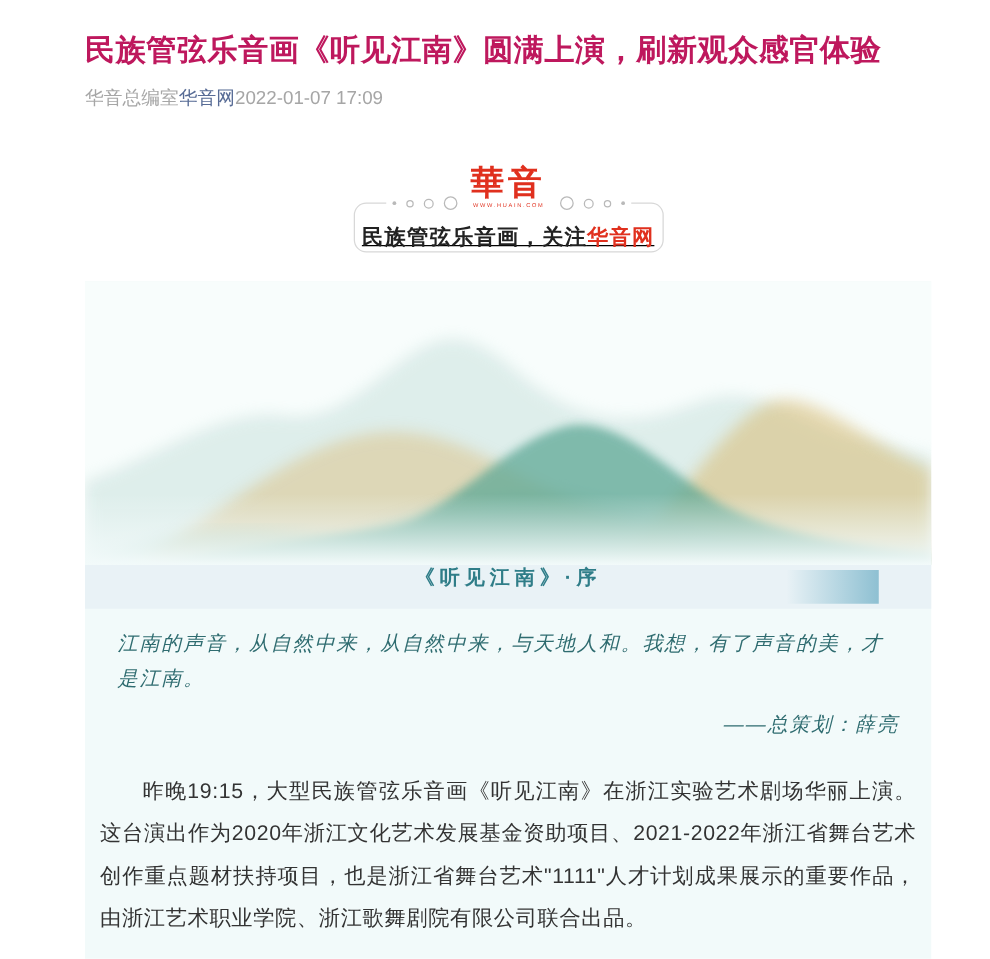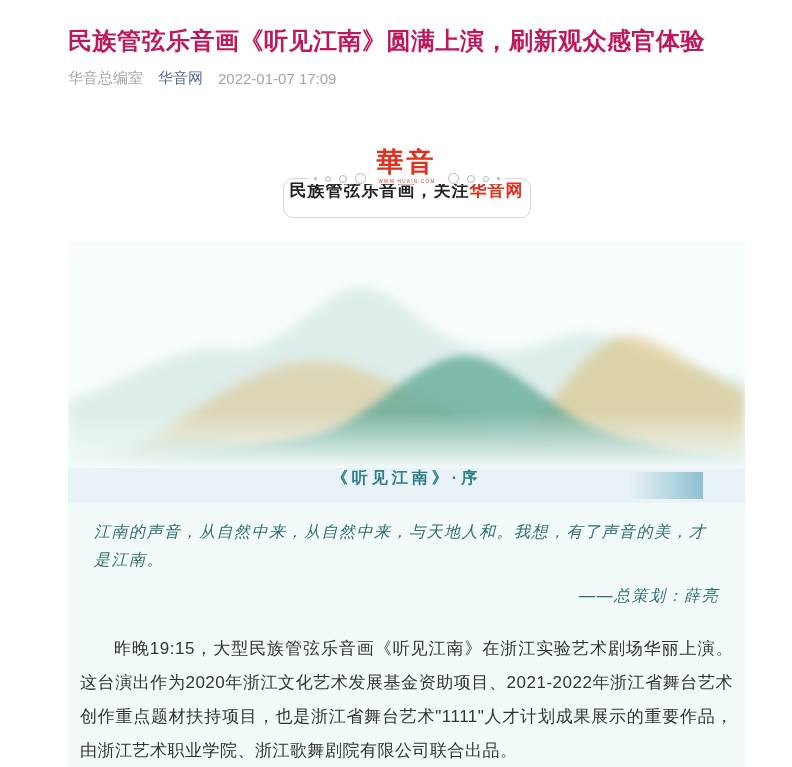--- a/index.html
+++ b/index.html
@@ -10,7 +10,7 @@
   
   .title { font-size: 24px; font-weight: bold; color: #be185d; line-height: 1.35;
            margin: 25px 0 12px; letter-spacing: .5px; }
-  .byline { display: flex; align-items: center; gap: 15px; font-size: 15px;
+  .byline { display: flex; align-items: center; font-size: 15px;
             color: #a6a6a6; margin-bottom: 34px; }
   .byline .source { color: #576b95; cursor: pointer; }
 

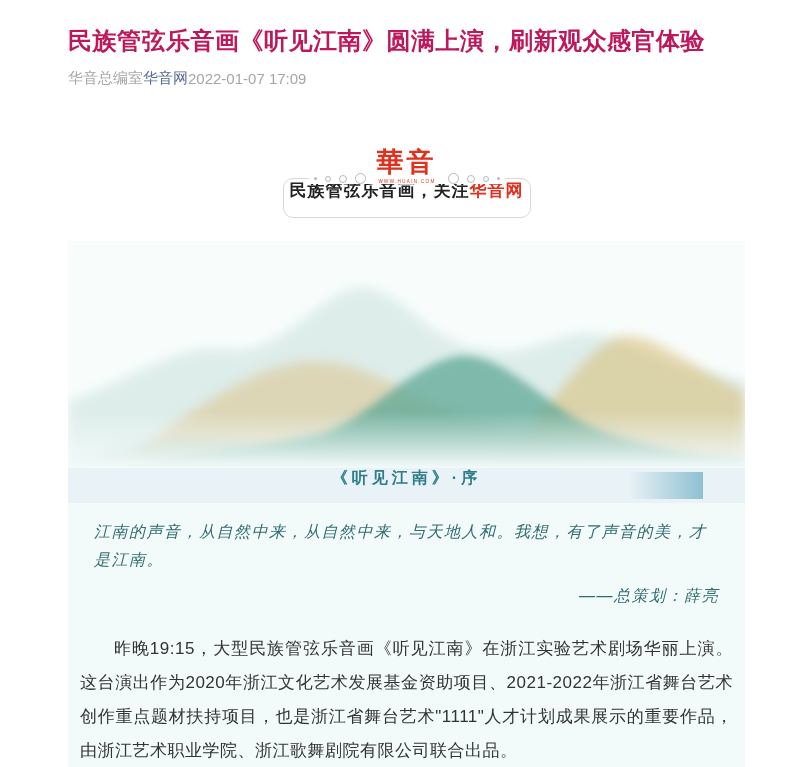--- a/index.html
+++ b/index.html
@@ -16,9 +16,9 @@
 
   
   .banner { position: relative; padding-top: 40px; }
-  .banner-box { position: relative; width: 248px; height: 40px; margin: 16px auto;
+  .banner-box { position: relative; width: 248px; height: 40px; margin: 0 auto;
                 border: 1px solid #d8d8d8; border-radius: 10px;
-                display: flex; align-items: flex-start; justify-content: center; }
+                display: flex; align-items: flex-end; justify-content: center; text-decoration: underline; }
   .logo { position: absolute; top: -31px; left: 50%; transform: translateX(-50%);
           background: #fff; padding: 0 6px; text-align: center; z-index: 2; }
   .logo-cn { font-family: "Liberation Serif", "DejaVu Serif", serif;

